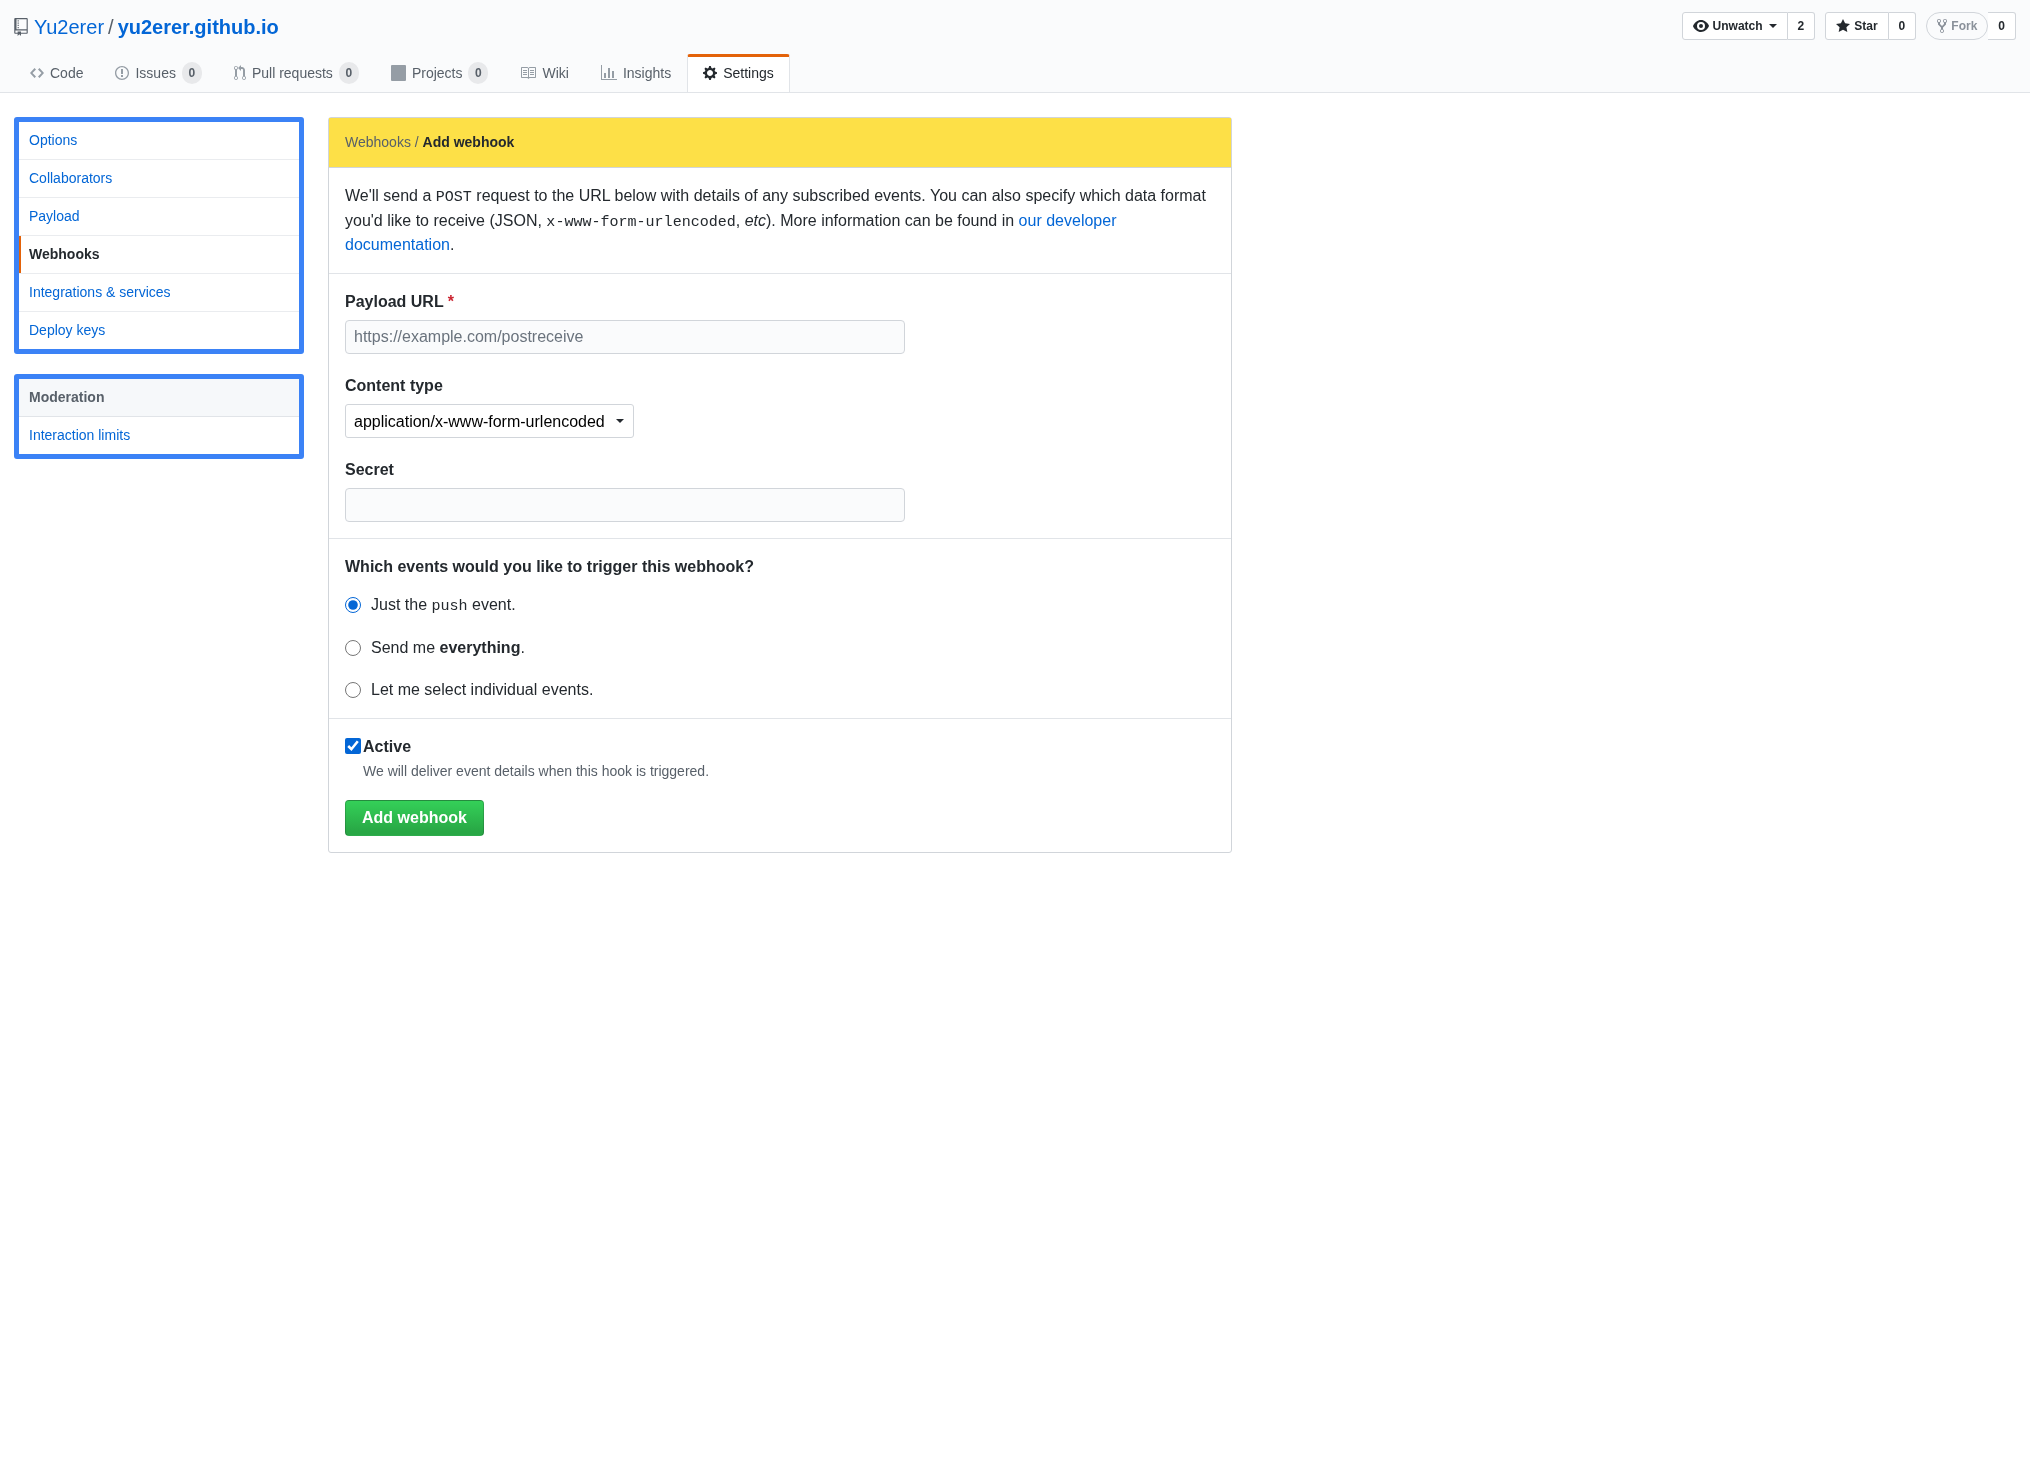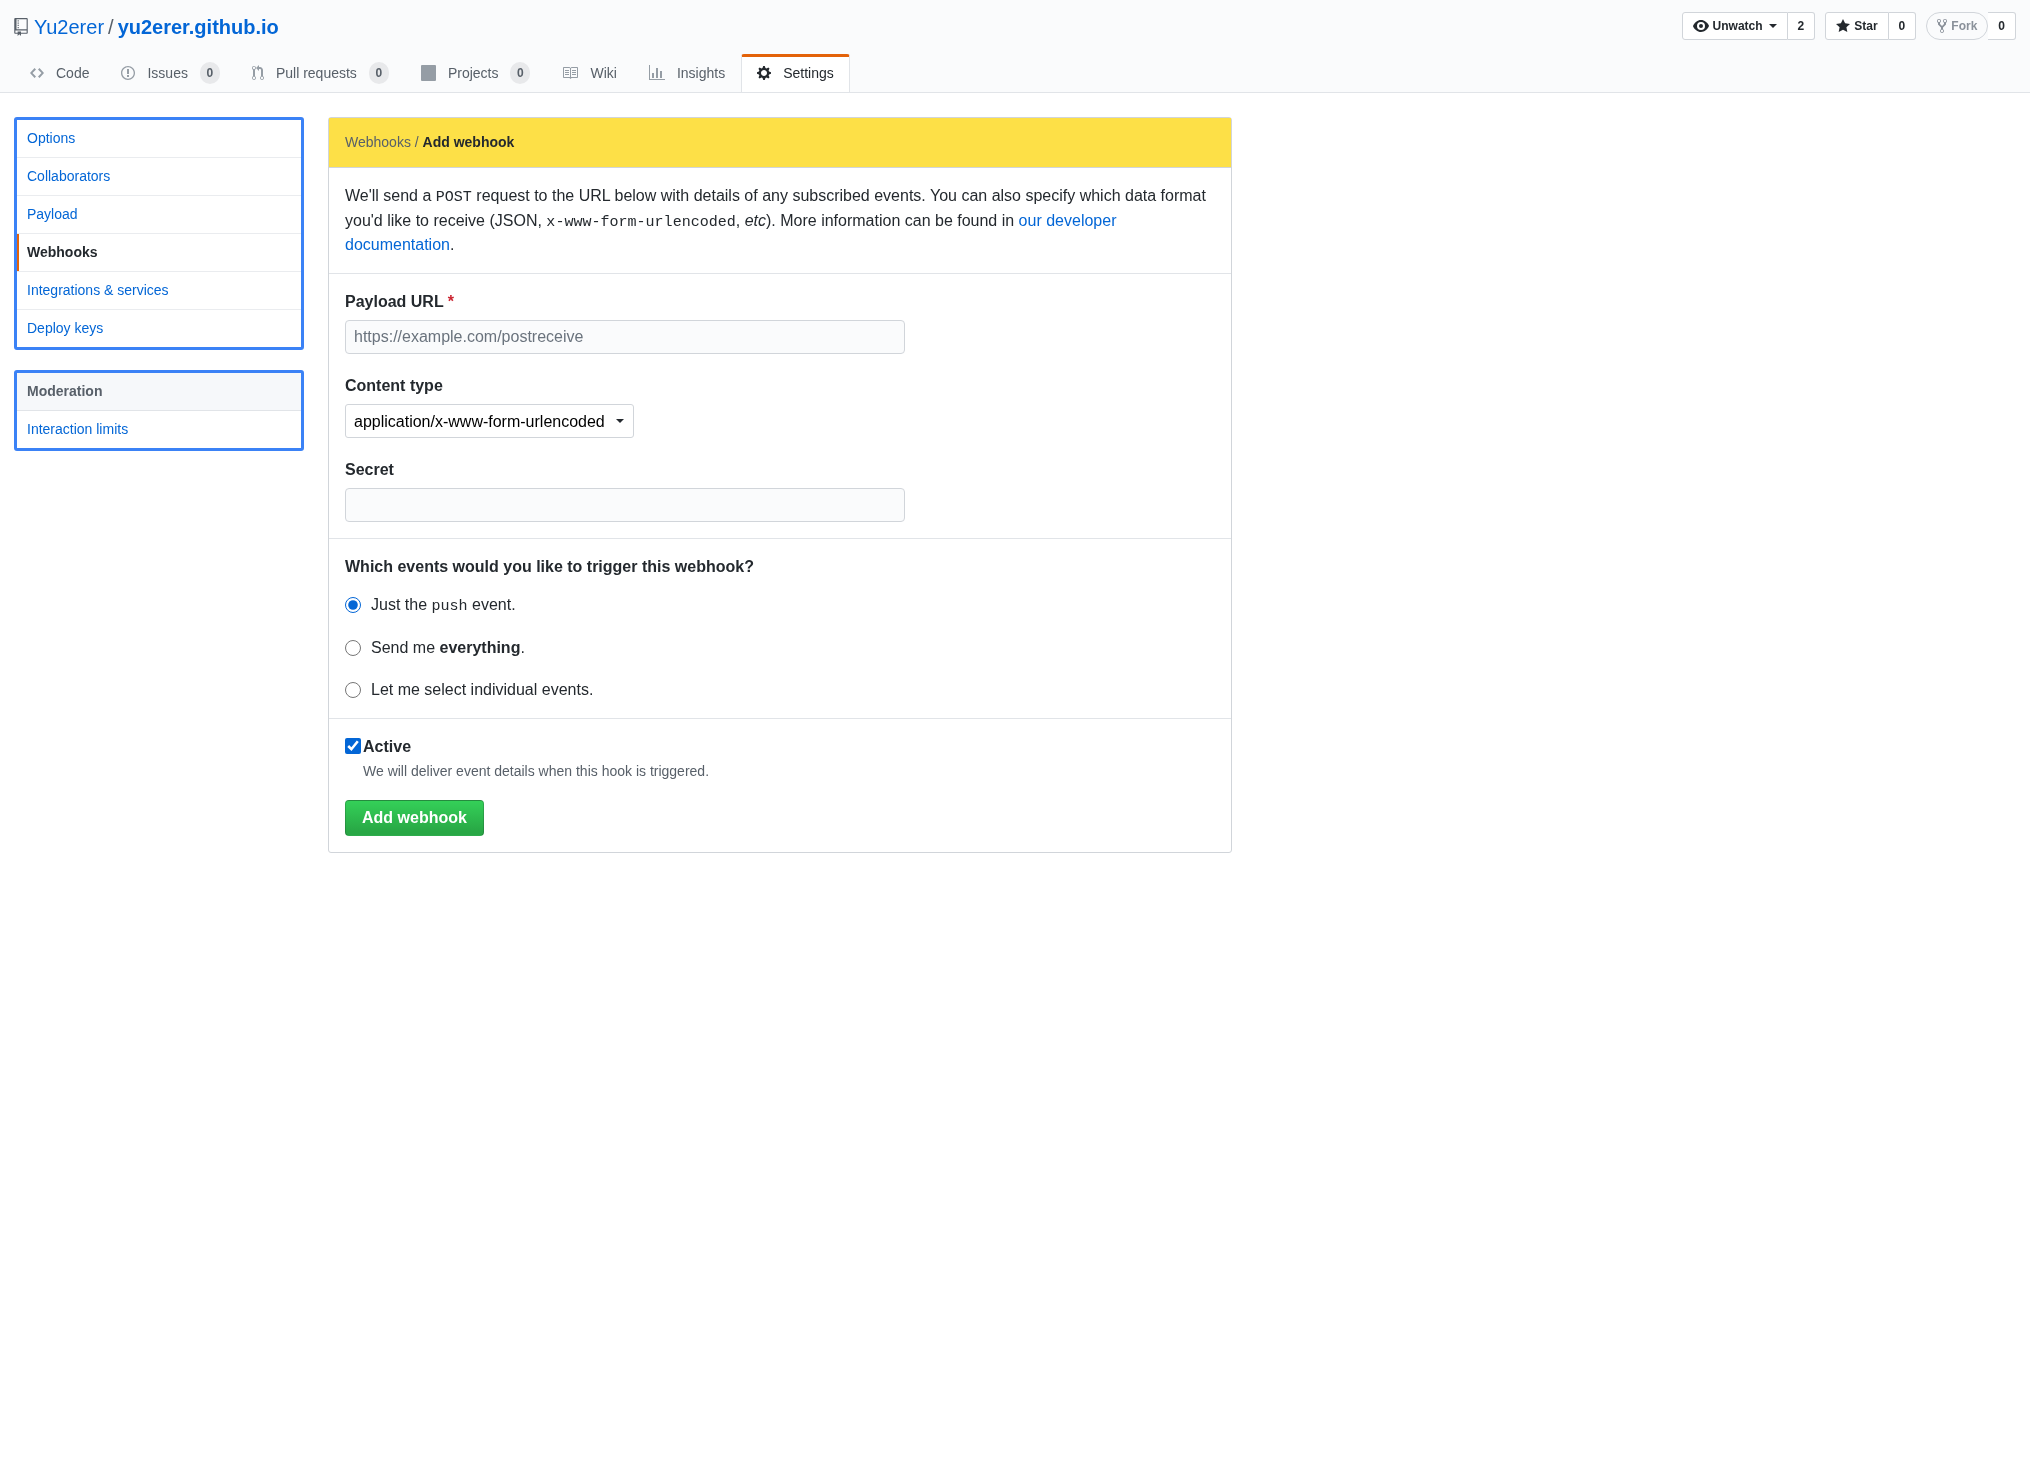--- a/index.html
+++ b/index.html
@@ -72,7 +72,7 @@
 .reponav-item {
   display: inline-flex;
   align-items: center;
-  gap: 12px;
+  gap: 6px;
   padding: 7px 15px 8px;
   border: 1px solid transparent;
   border-bottom: 0;

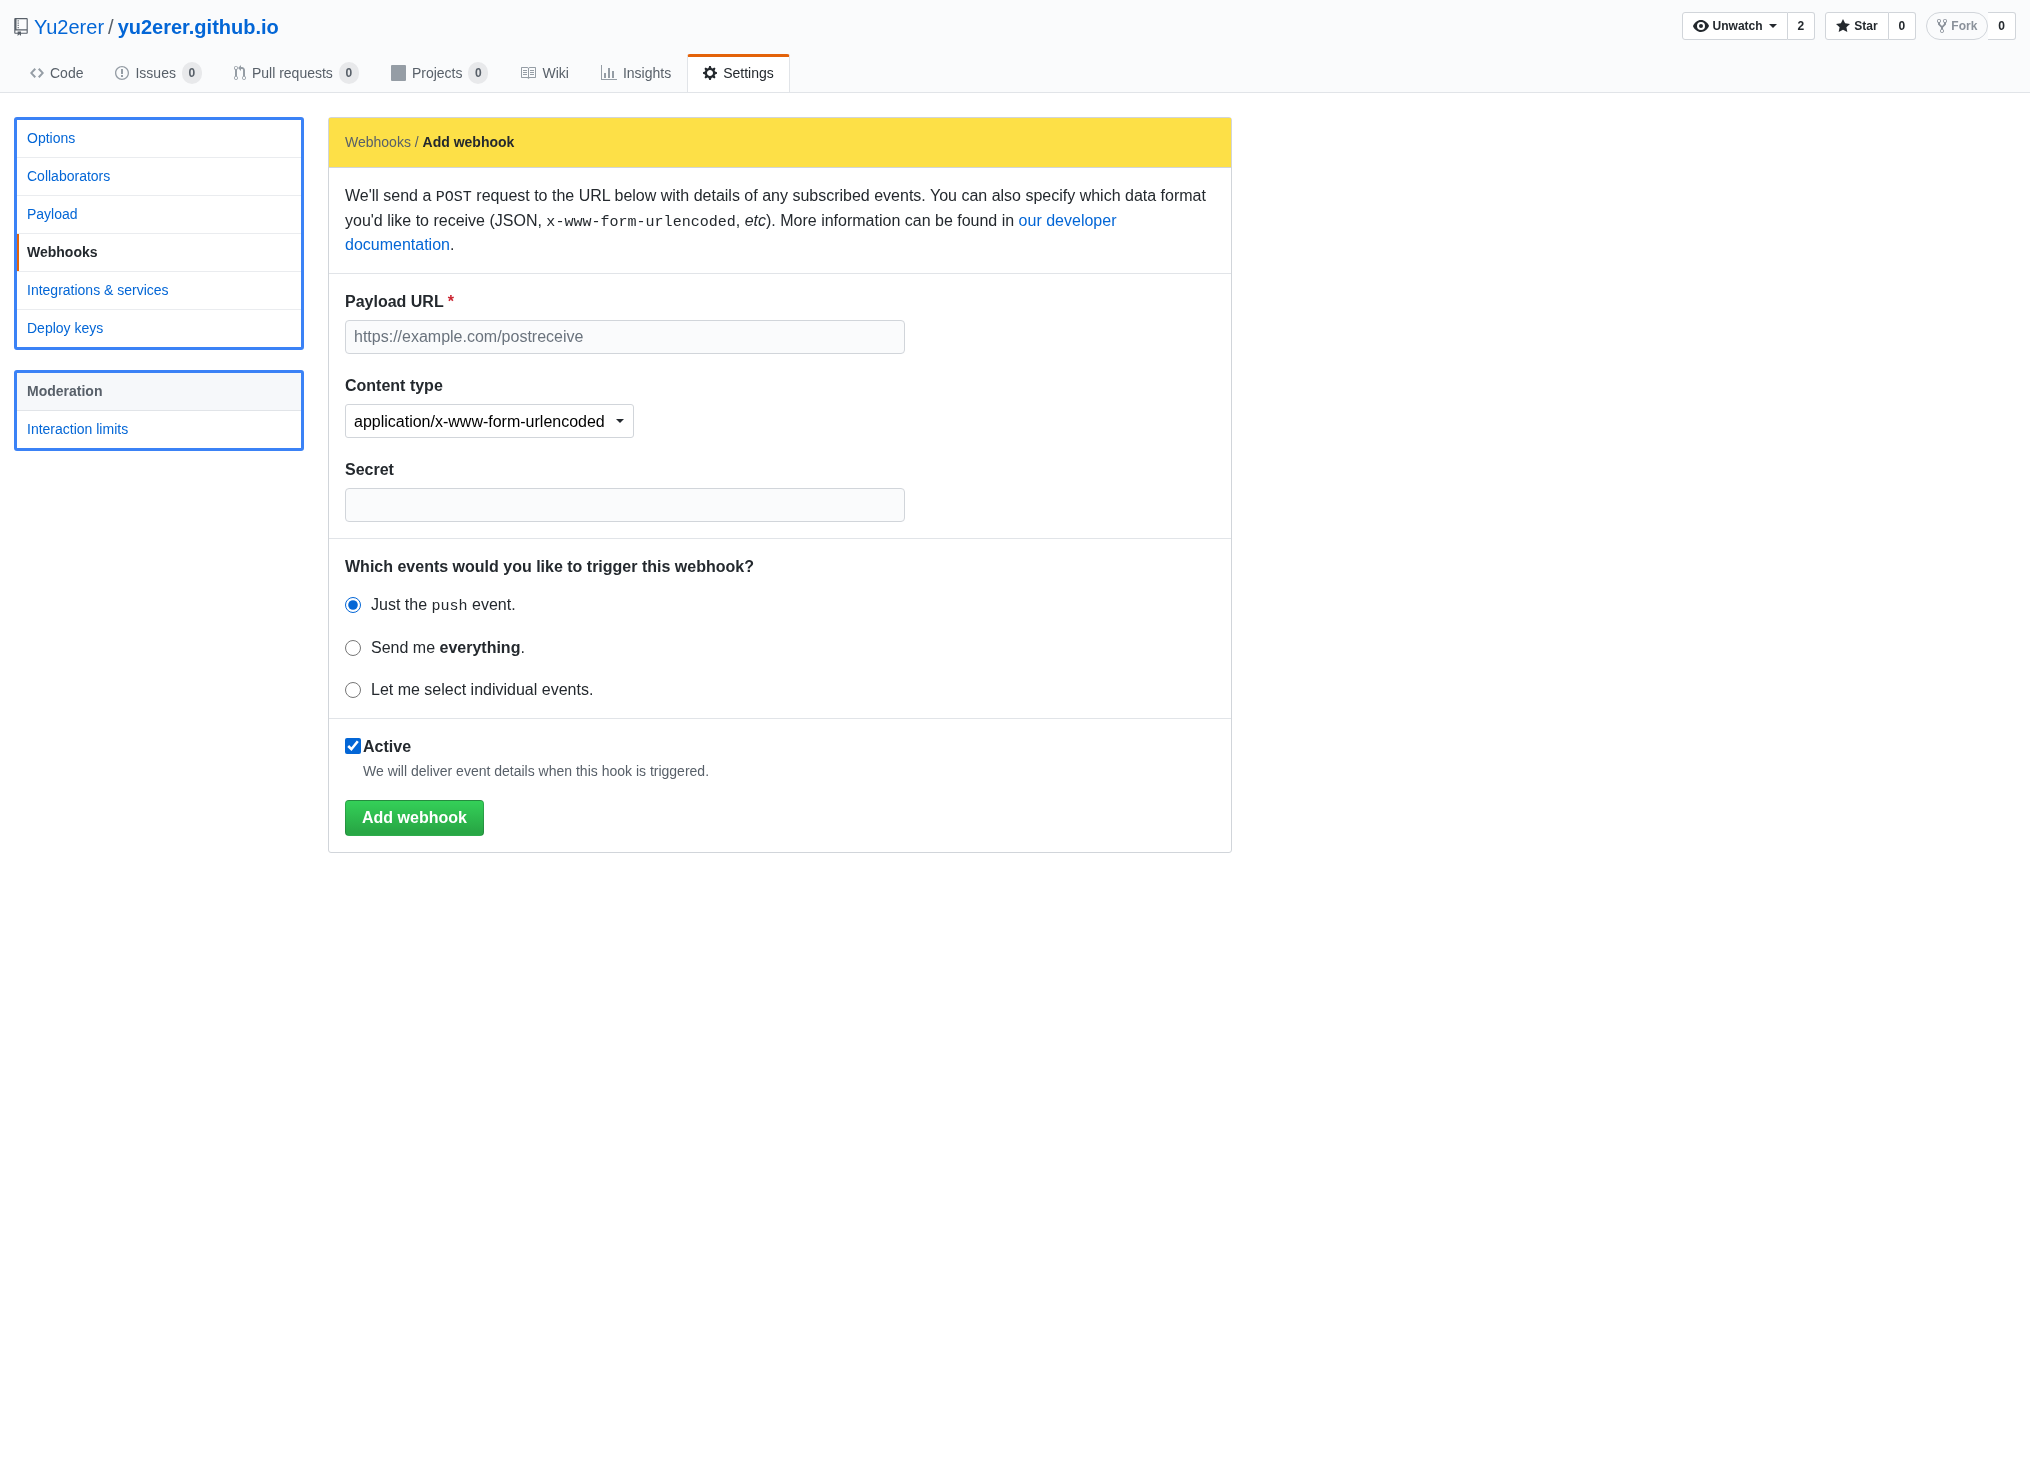--- a/index.html
+++ b/index.html
@@ -111,7 +111,7 @@
 }
 .sidebar { width: 290px; flex-shrink: 0; }
 .menu {
-  border: 3px solid #3b82f6;
+  border: 5px solid #3b82f6;
   border-radius: 3px;
   margin-bottom: 20px;
   overflow: hidden;

